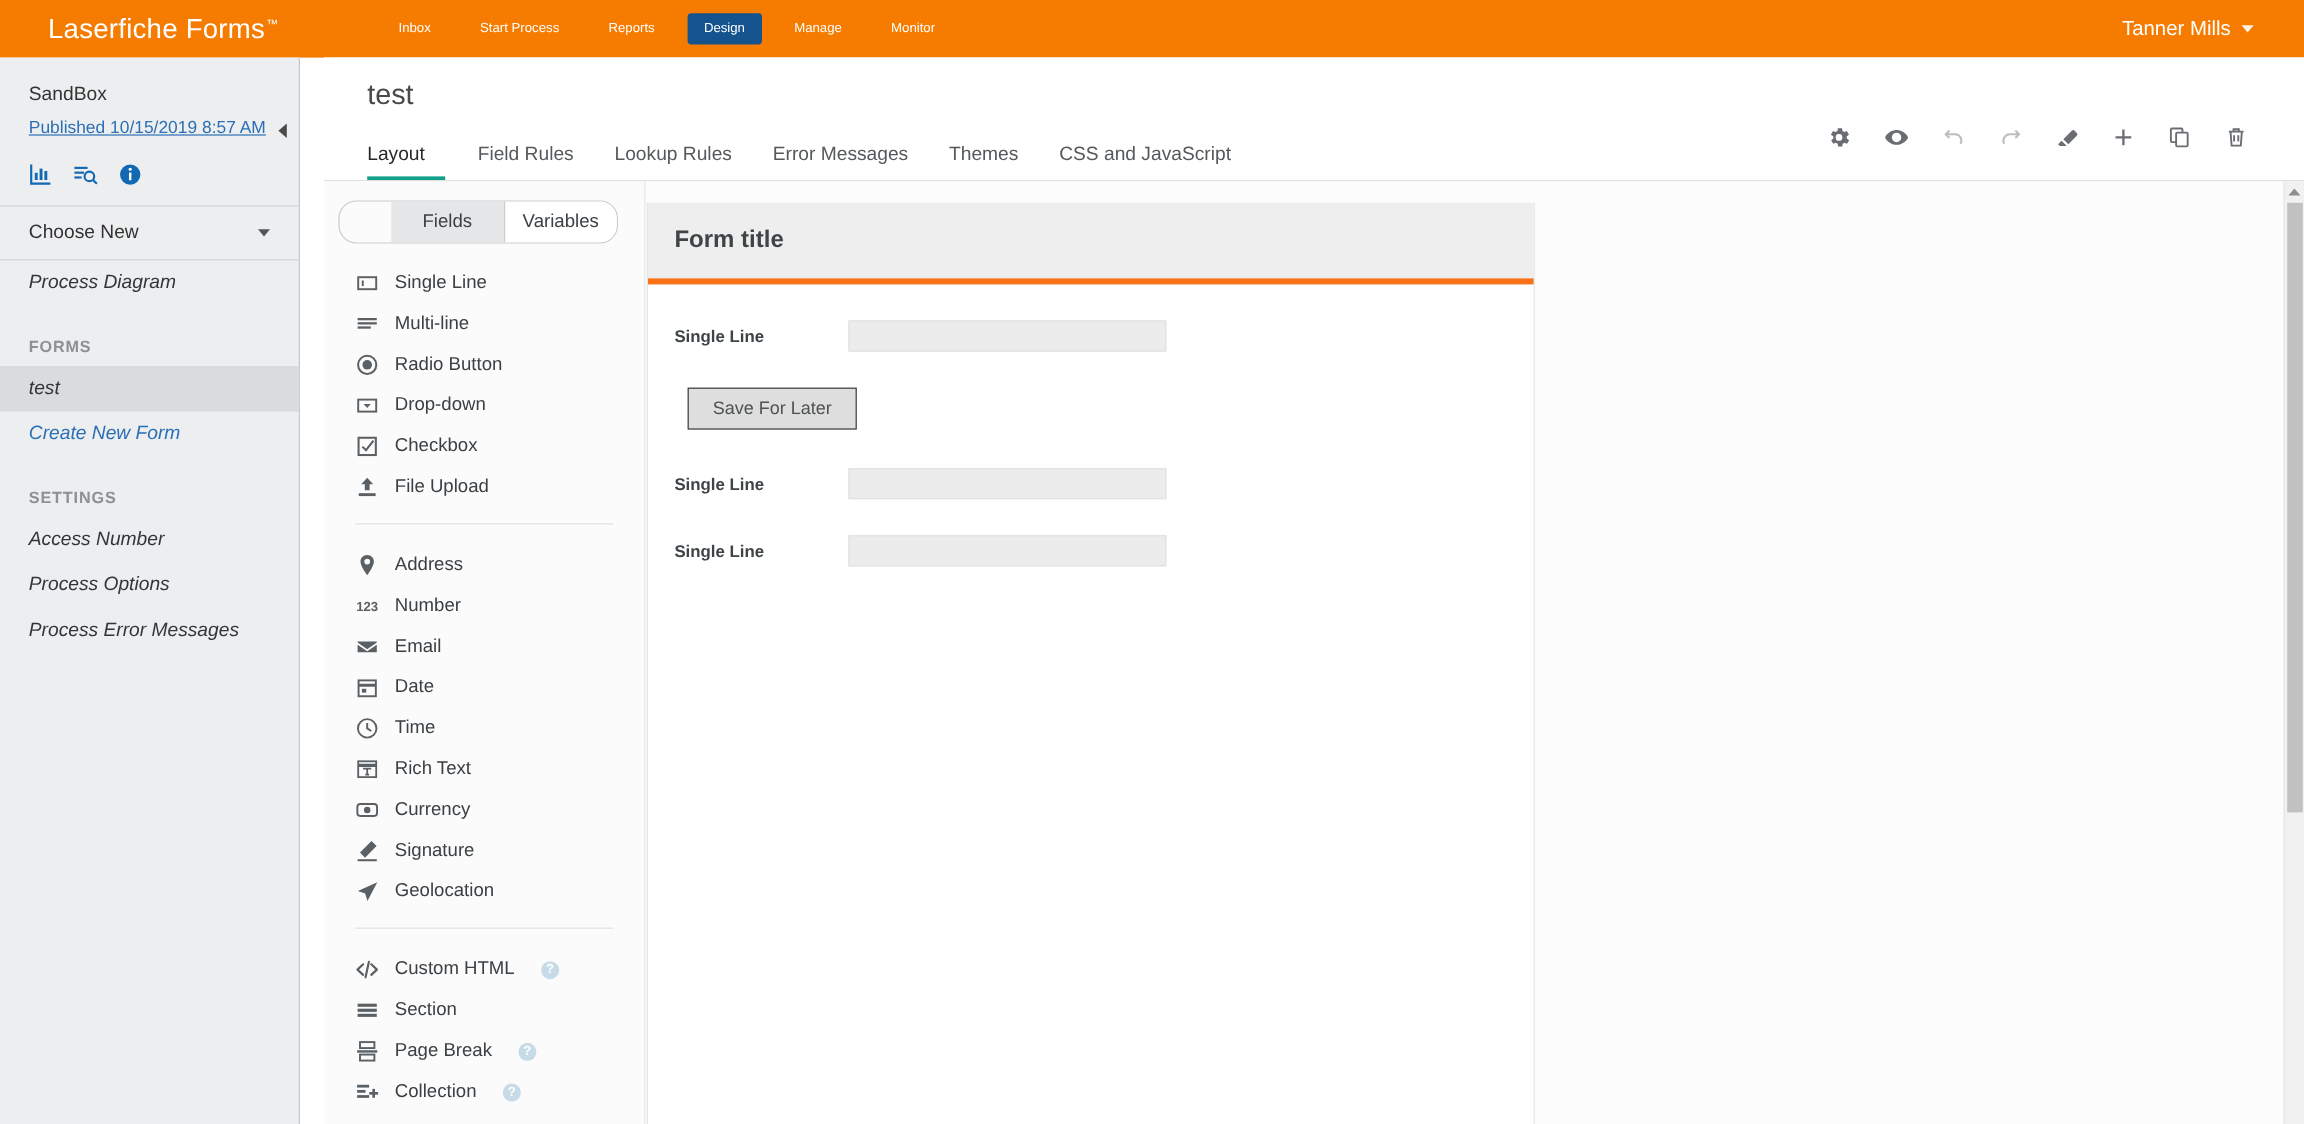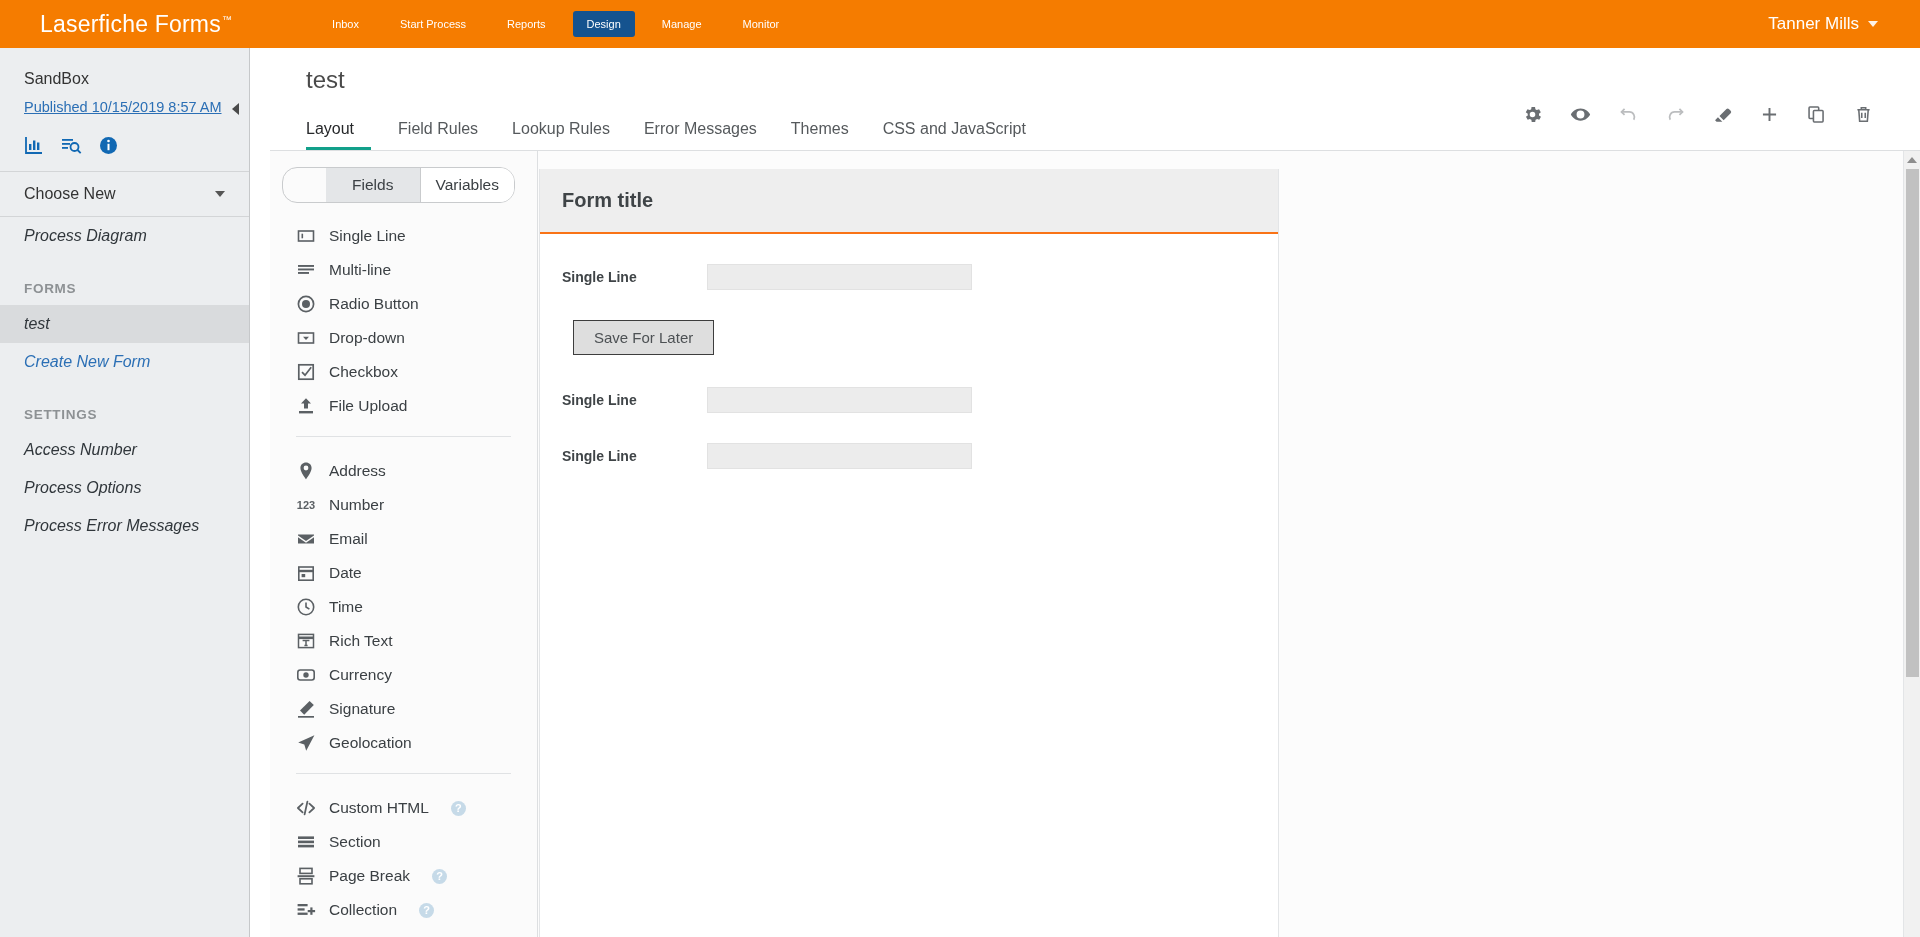--- a/index.html
+++ b/index.html
@@ -252,7 +252,7 @@
   #form-title-bar {
     background: #eeeeee;
     padding: 20px 22px;
-    border-bottom: 2px solid #f97316;
+    border-bottom: 5px solid #f97316;
   }
   #form-title { font-size: 20px; font-weight: bold; color: #3f4447; }
   #form-body { padding: 30px 22px 22px 22px; }

